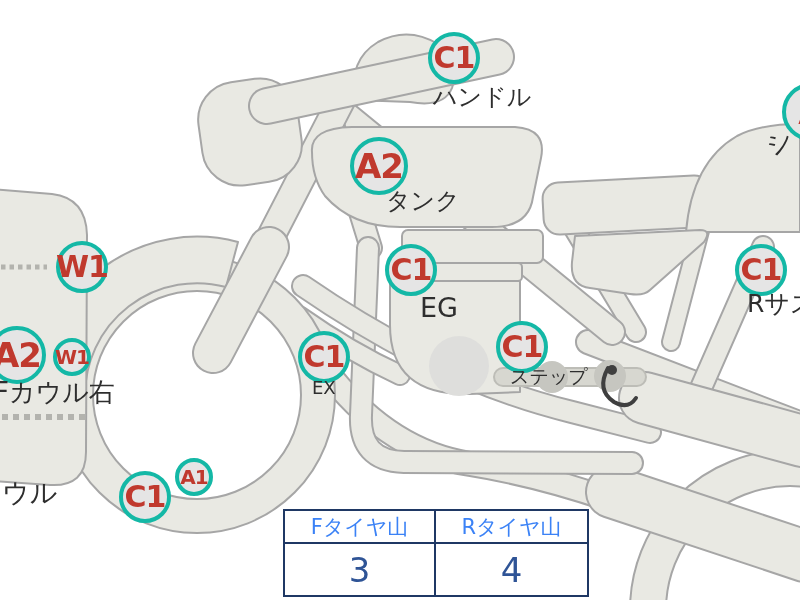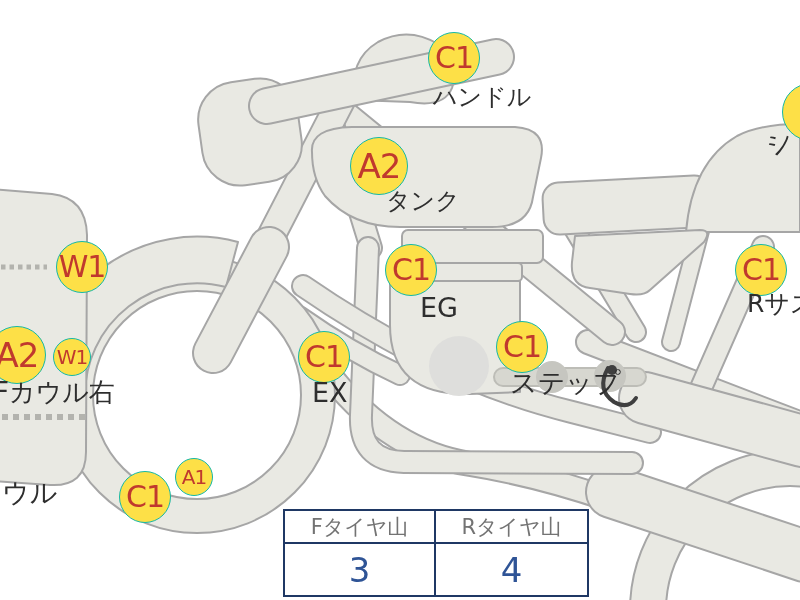--- a/index.html
+++ b/index.html
@@ -13,8 +13,8 @@
 
   .badge{
     position:absolute;display:flex;align-items:center;justify-content:center;
-    background:#fde047;border:1px solid #14b8a6;border-radius:50%;
-    color:#c0392e;font-weight:400;line-height:1;box-sizing:border-box;
+    background:#e5e5e5;border:4px solid #14b8a6;border-radius:50%;
+    color:#c0392e;font-weight:700;line-height:1;box-sizing:border-box;
     letter-spacing:-1px;
   }
   .badge.lg{width:52px;height:52px;font-size:30px;}

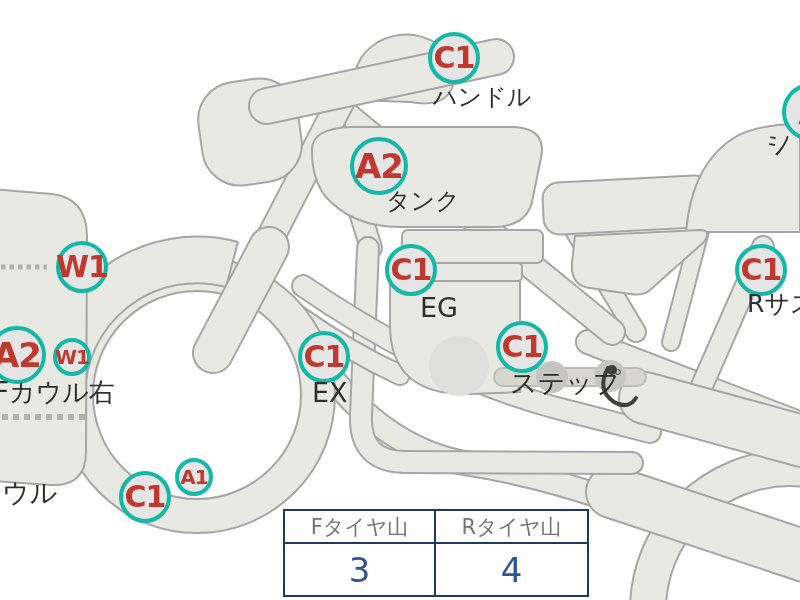--- a/index.html
+++ b/index.html
@@ -146,7 +146,7 @@
   <div class="plabel" style="left:766px;top:128px;font-size:26px;transform:rotate(-25deg);">シ</div>
   <div class="plabel" style="left:-6px;top:378px;font-size:26px;">Fカウル右</div>
   <div class="plabel" style="left:412px;top:293px;font-size:27px;margin-left:8px;">EG</div>
-  <div class="plabel" style="left:312px;top:378px;font-size:27px;">EX</div>
+  <div class="plabel" style="left:312px;top:378px;font-size:18px;">EX</div>
   <div class="plabel" style="left:510px;top:368px;font-size:27px;">ステップ</div>
   <div class="plabel" style="left:747px;top:290px;font-size:25px;">Rサス</div>
   <div class="plabel" style="left:2px;top:478px;font-size:27px;">ウル</div>

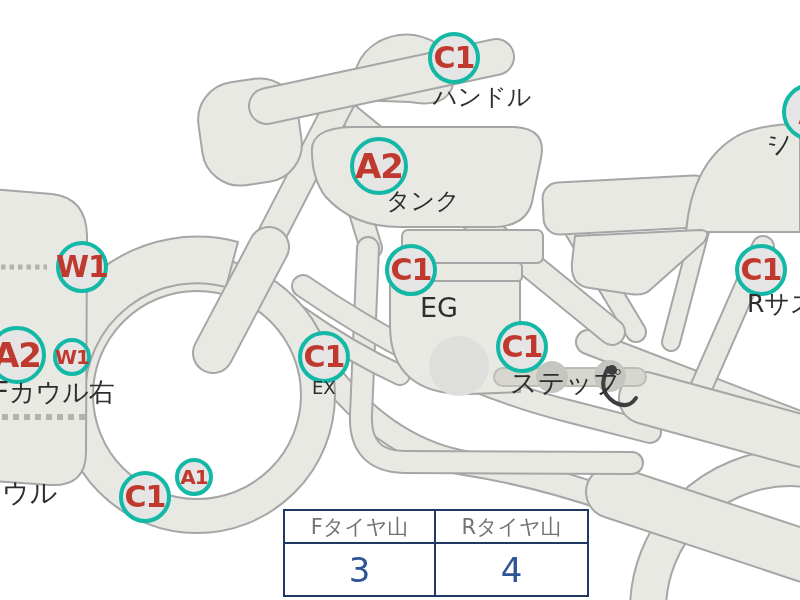--- a/index.html
+++ b/index.html
@@ -147,7 +147,7 @@
   <div class="plabel" style="left:-6px;top:378px;font-size:26px;">Fカウル右</div>
   <div class="plabel" style="left:412px;top:293px;font-size:27px;margin-left:8px;">EG</div>
   <div class="plabel" style="left:312px;top:378px;font-size:18px;">EX</div>
-  <div class="plabel" style="left:510px;top:368px;font-size:27px;">ステップ</div>
+  <div class="plabel" style="left:510px;top:368px;font-size:19px;font-family:Liberation Mono, monospace;">ステップ</div>
   <div class="plabel" style="left:747px;top:290px;font-size:25px;">Rサス</div>
   <div class="plabel" style="left:2px;top:478px;font-size:27px;">ウル</div>
 

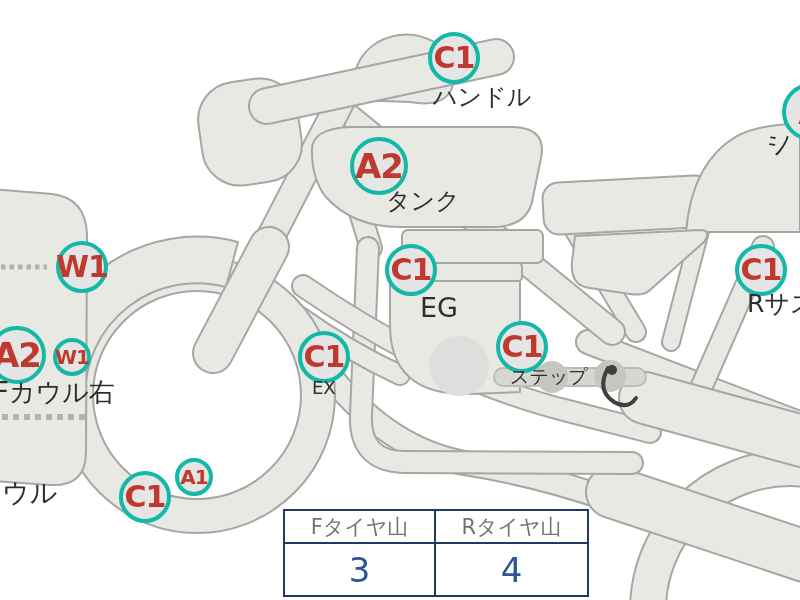--- a/index.html
+++ b/index.html
@@ -35,7 +35,7 @@
     display:flex;align-items:center;justify-content:center;box-sizing:border-box;
   }
   .tire-table .hdr{
-    height:33px;font-size:21px;color:#737373;
+    height:33px;font-size:21px;color:#3b82f6;
     border-bottom:2px solid #1f3864;
   }
   .tire-table .val{

